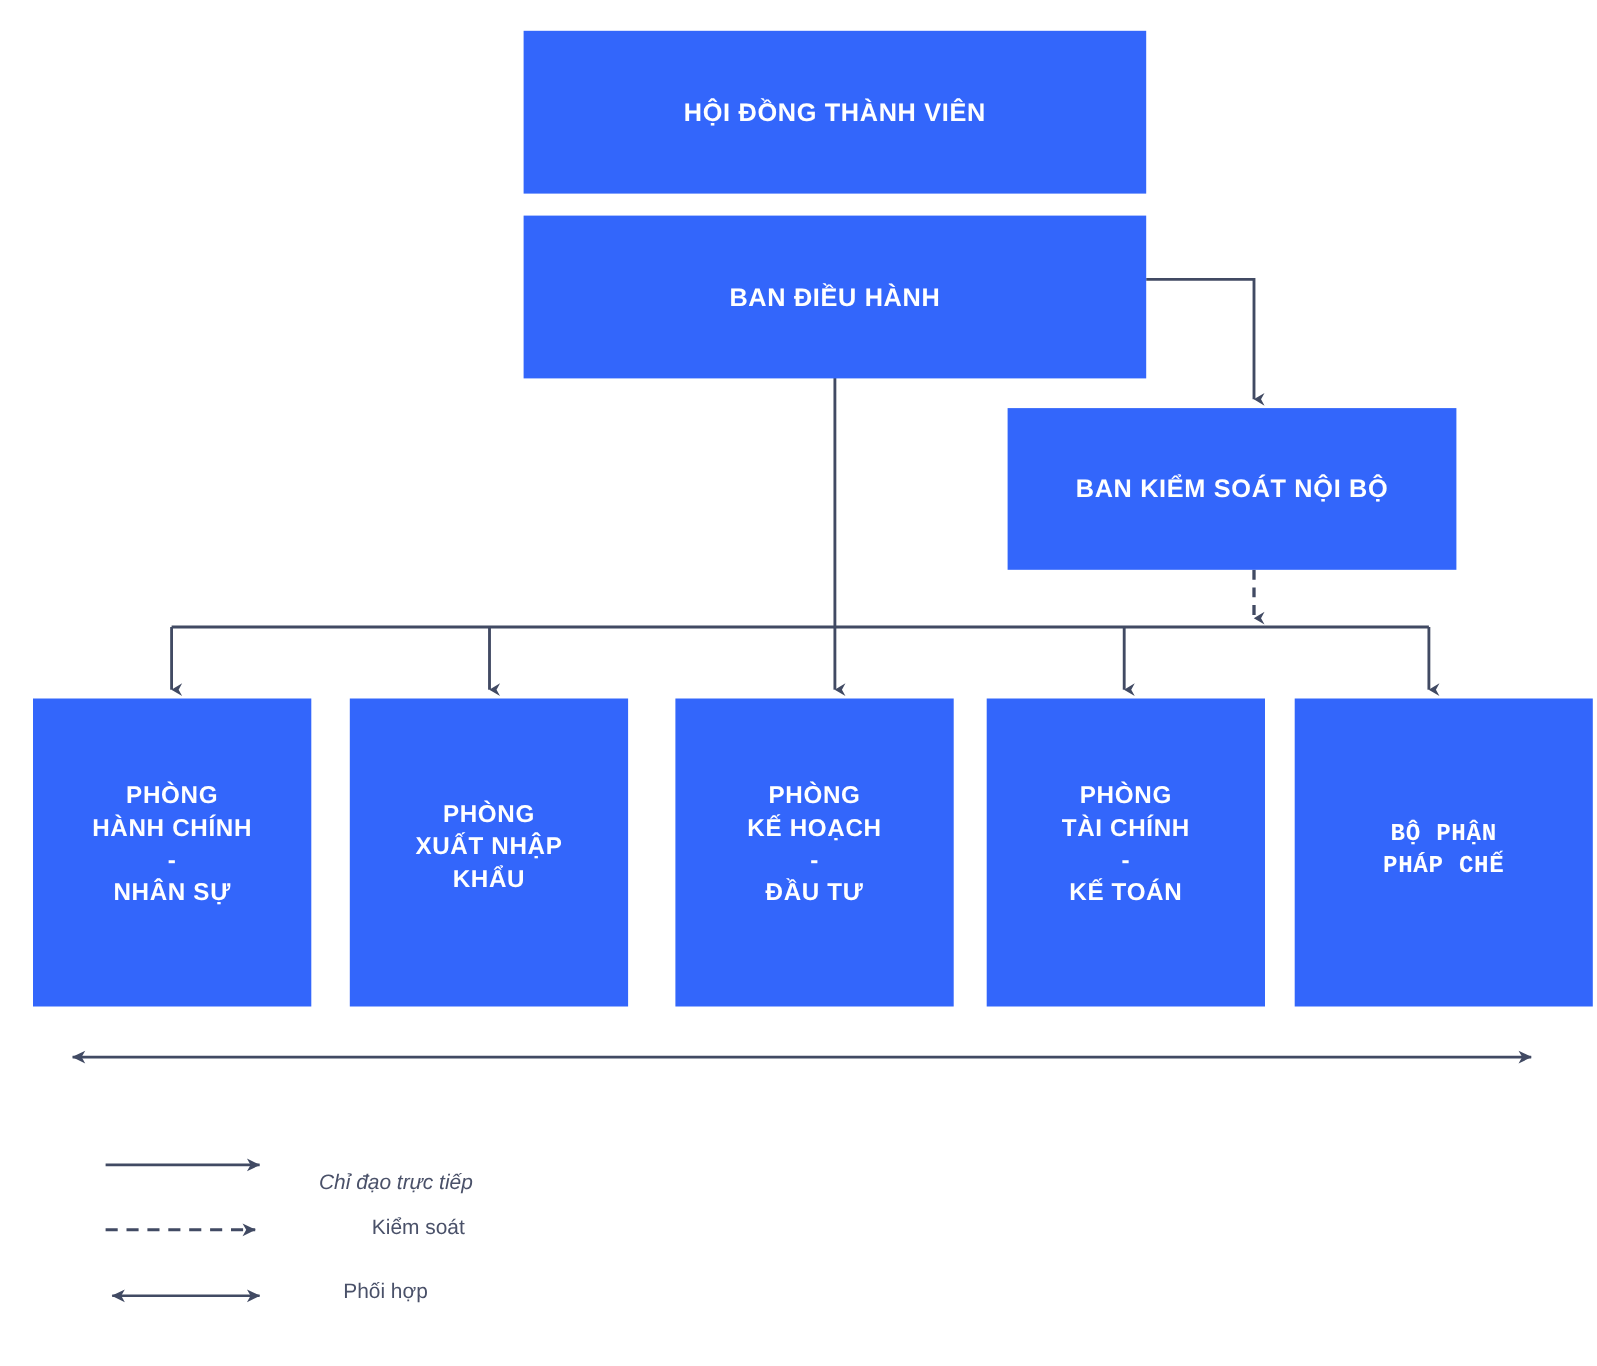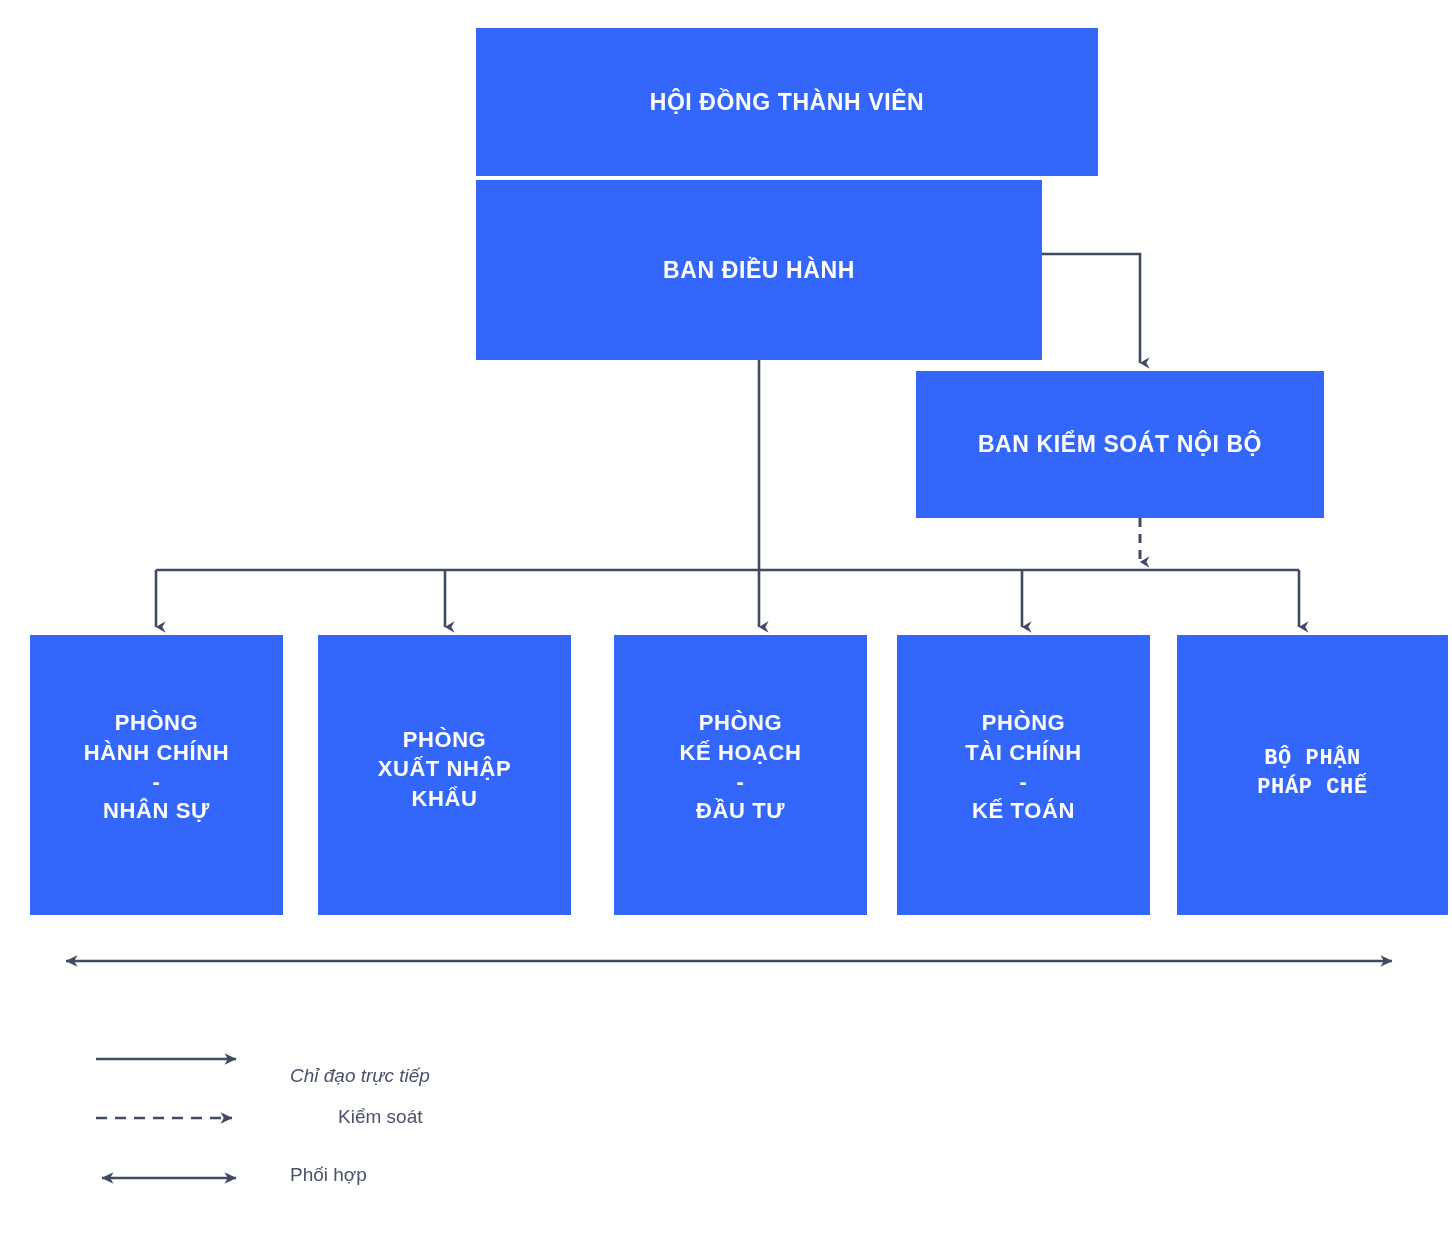--- a/index.html
+++ b/index.html
@@ -58,7 +58,7 @@
   #box-hoi-dong {
     left: 476px;
     top: 28px;
-    width: 622px;
+    width: 566px;
     height: 148px;
   }
   #box-ban-dieu-hanh {

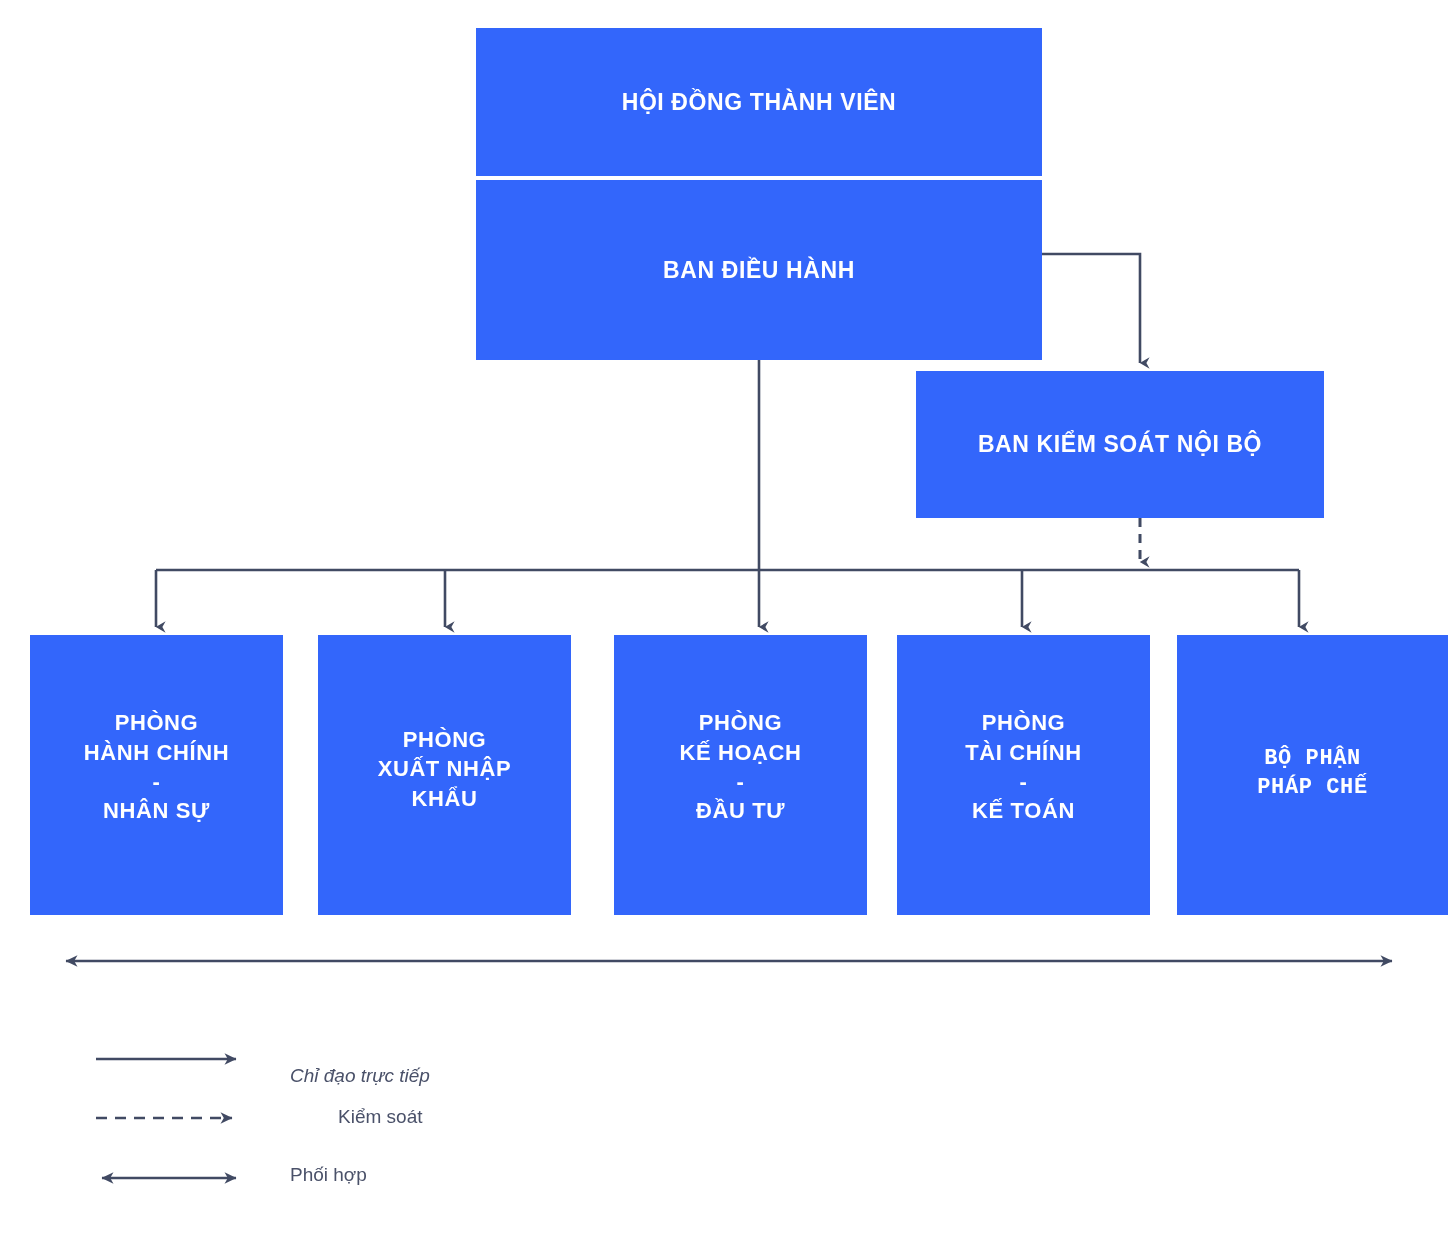--- a/index.html
+++ b/index.html
@@ -63,9 +63,9 @@
   }
   #box-ban-dieu-hanh {
     left: 476px;
-    top: 180px;
+    top: 196px;
     width: 566px;
-    height: 180px;
+    height: 148px;
   }
   #box-ban-kiem-soat {
     left: 916px;

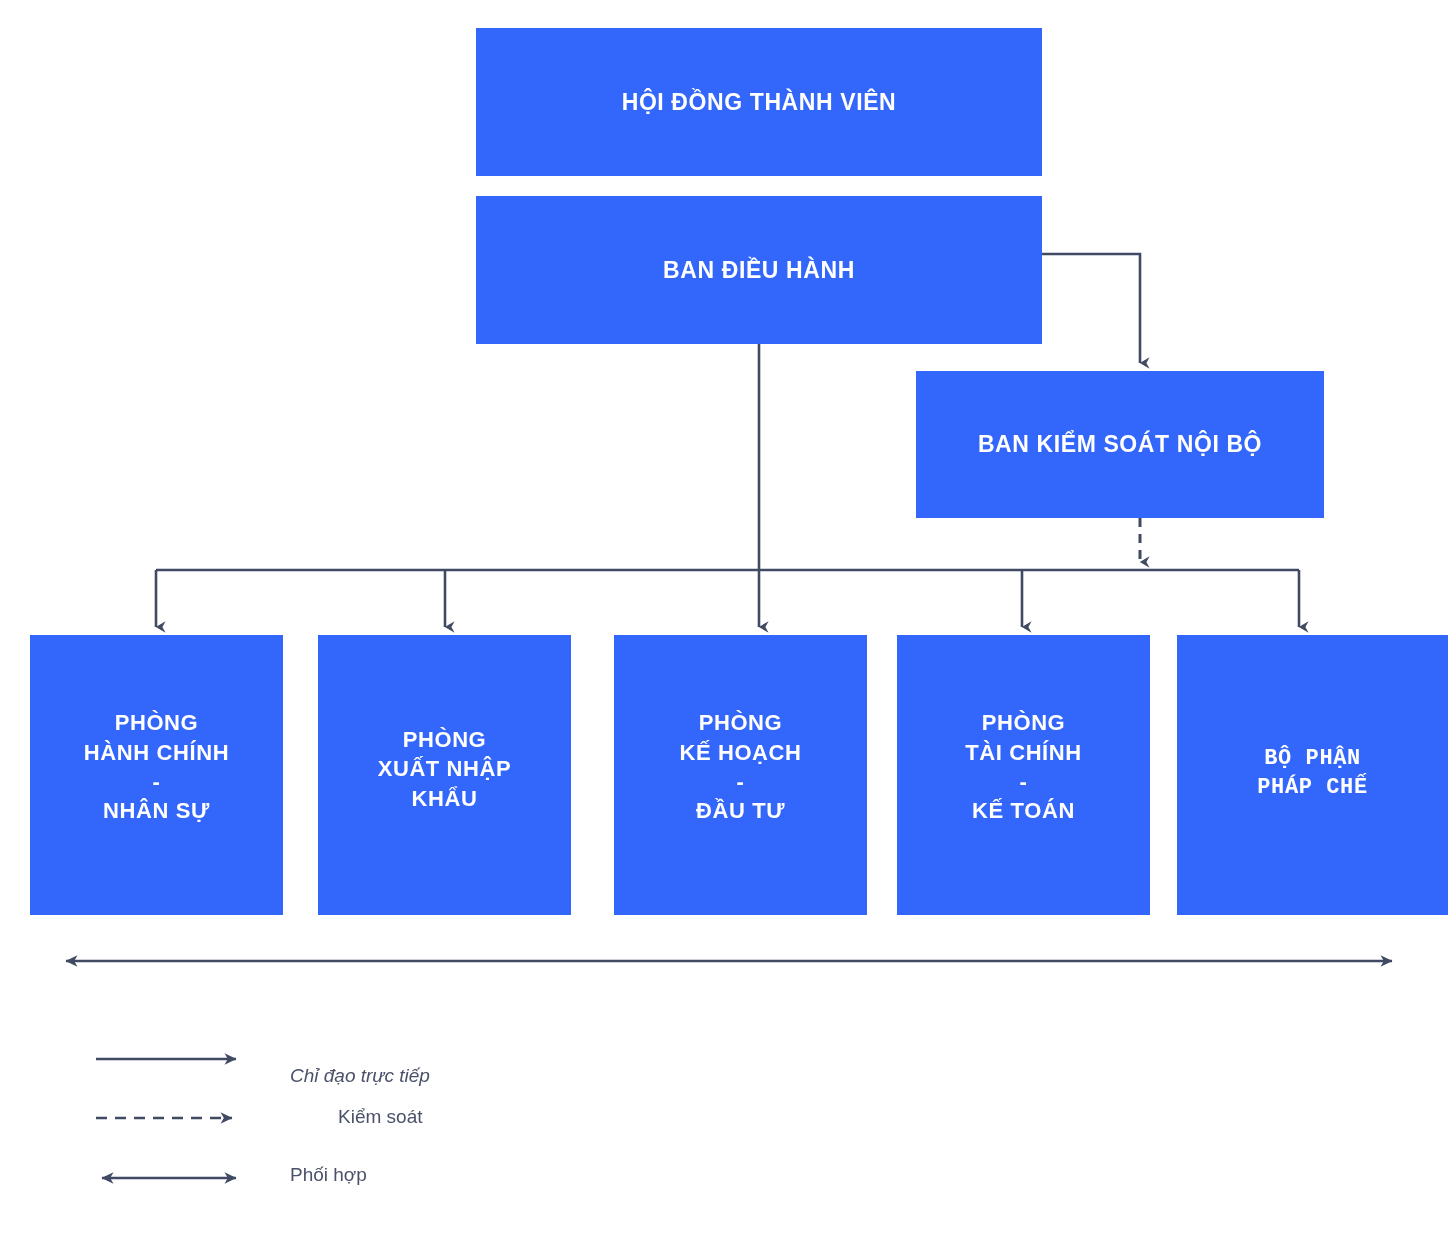--- a/index.html
+++ b/index.html
@@ -107,7 +107,7 @@
   }
   #legend-row-0 { top: 17px; font-style: italic; }
   #legend-row-1 { top: 58px; gap: 48px; }
-  #legend-row-2 { top: 116px; }
+  #legend-row-2 { top: 116px; gap: 22px; }
   .legend-glyph {
     width: 152px;
     height: 24px;

